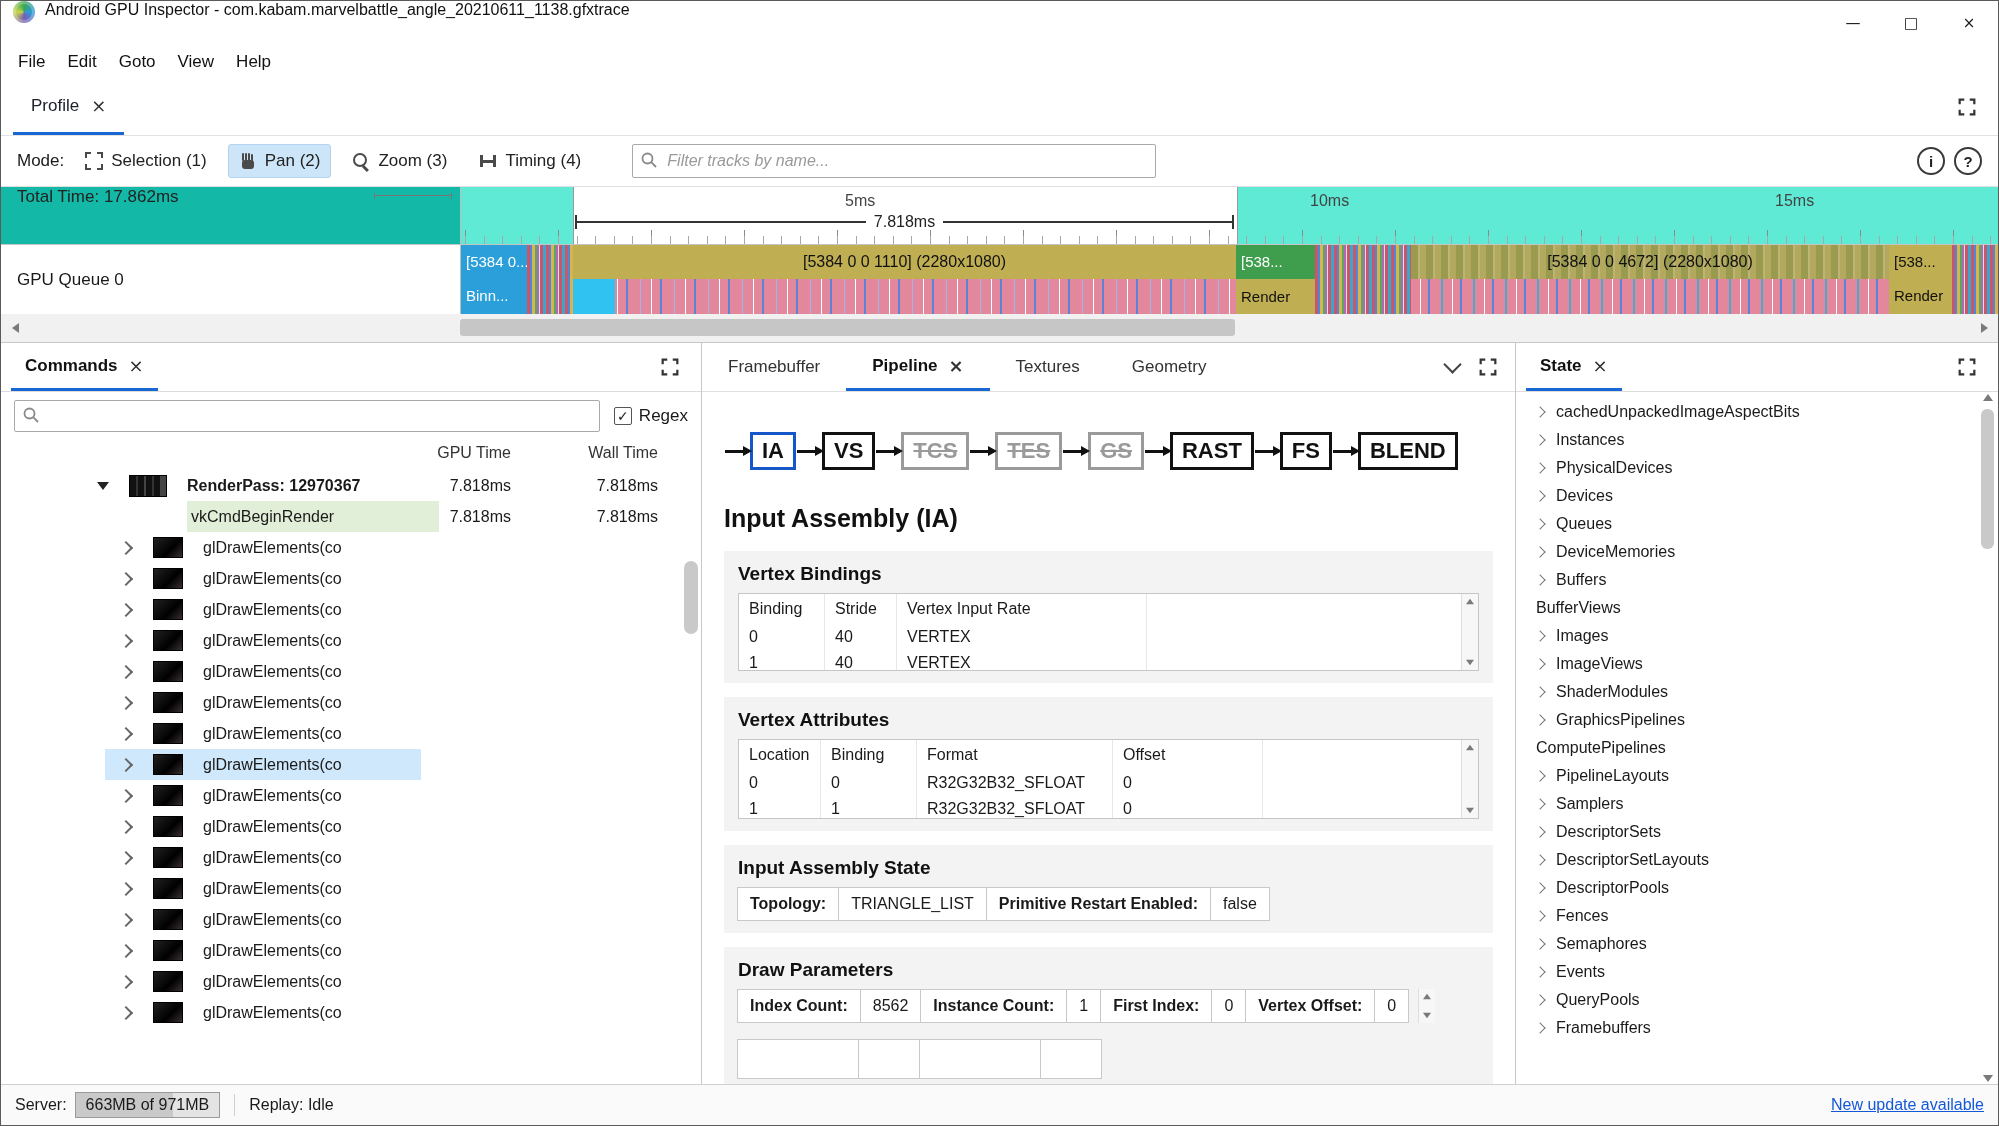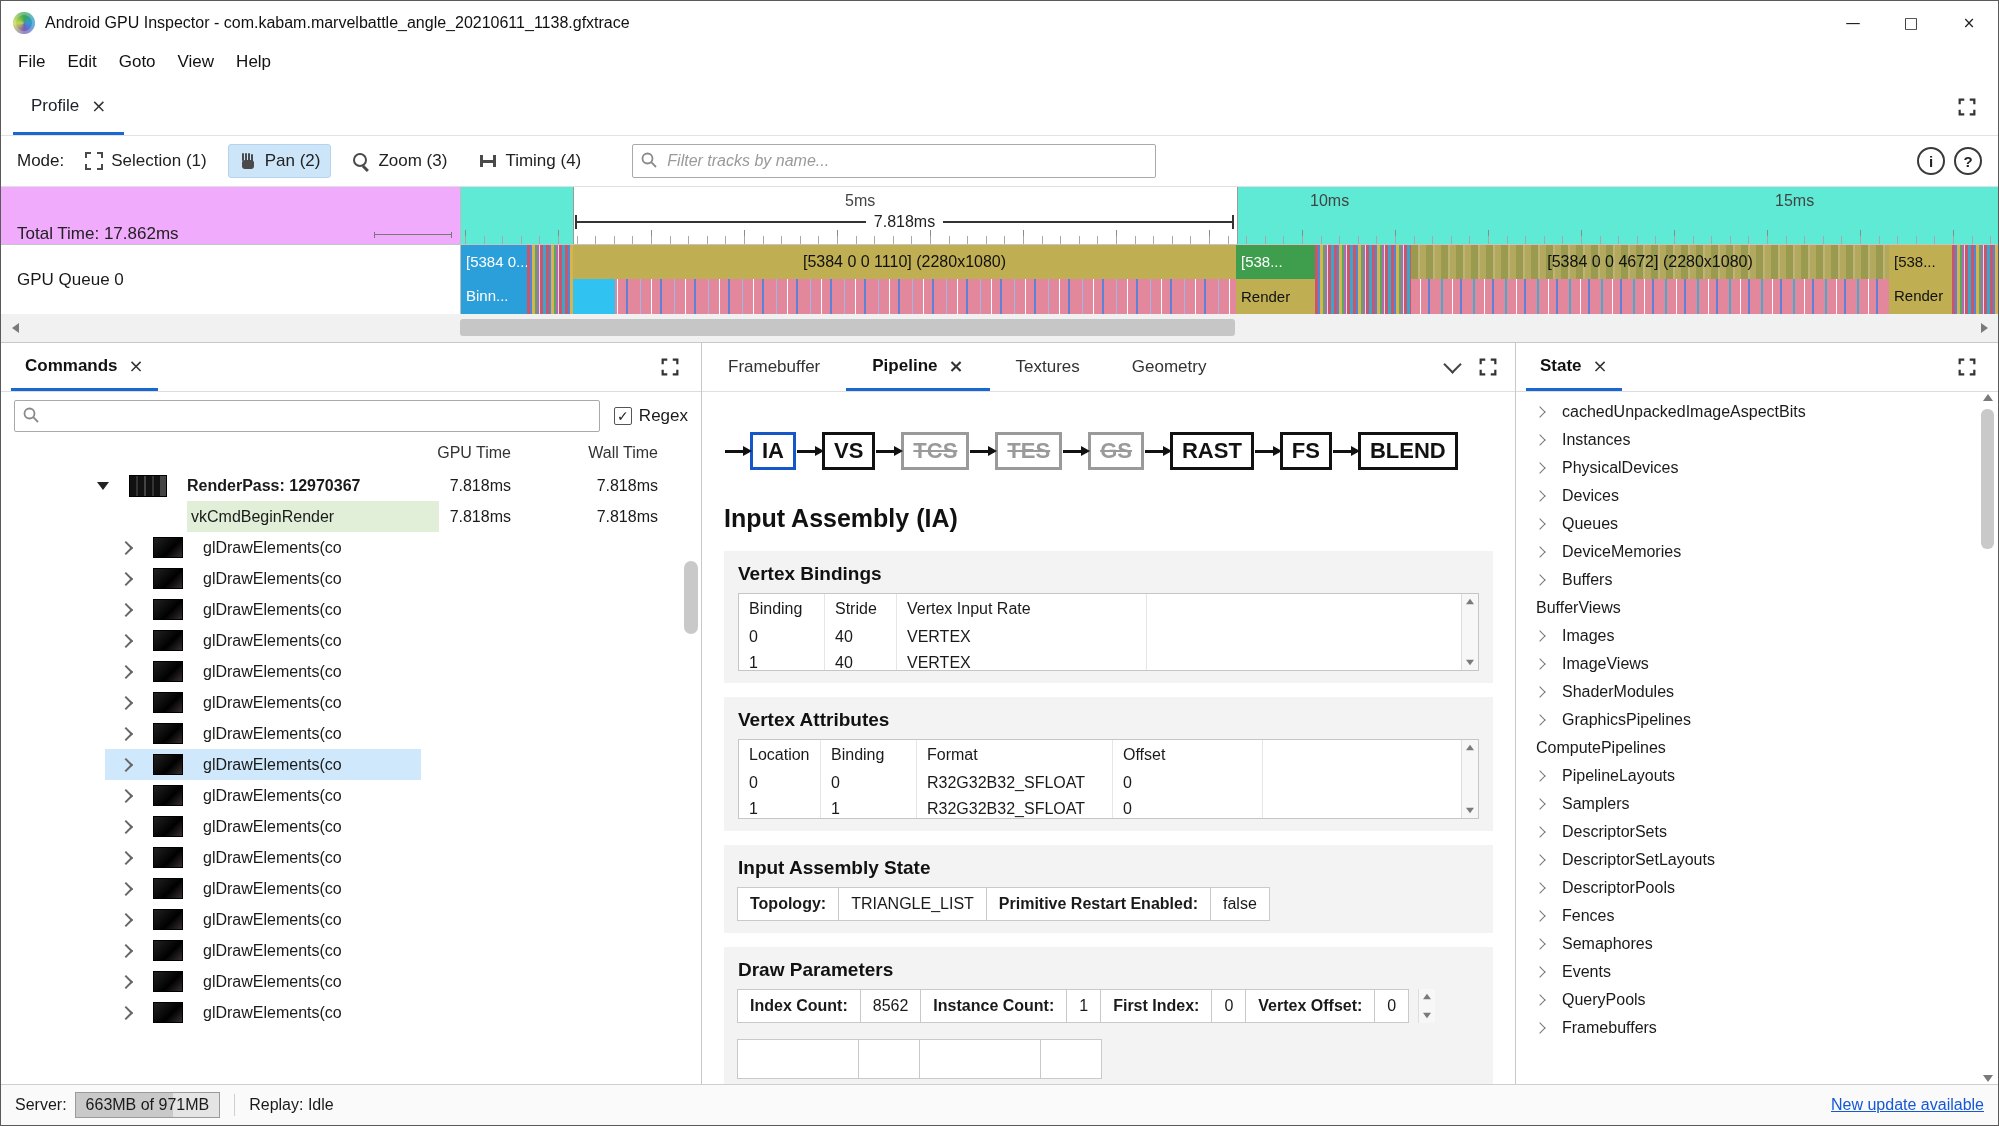--- a/index.html
+++ b/index.html
@@ -9,7 +9,7 @@
     background:#fff;overflow:hidden;display:flex;flex-direction:column;
   }
   
-  .titlebar{height:44px;flex:none;display:flex;align-items:center;background:#fff}
+  .titlebar{height:44px;flex:none;display:flex;background:#fff}
   .app-icon{width:22px;height:22px;border-radius:50%;margin-left:12px;flex:none;
     background:conic-gradient(#3aa655,#2d9bd8,#7b5bb5,#c8d84a,#3aa655);box-shadow:inset 0 0 0 3px rgba(255,255,255,.25)}
   .title-text{margin-left:10px;font-size:16px;color:#111}

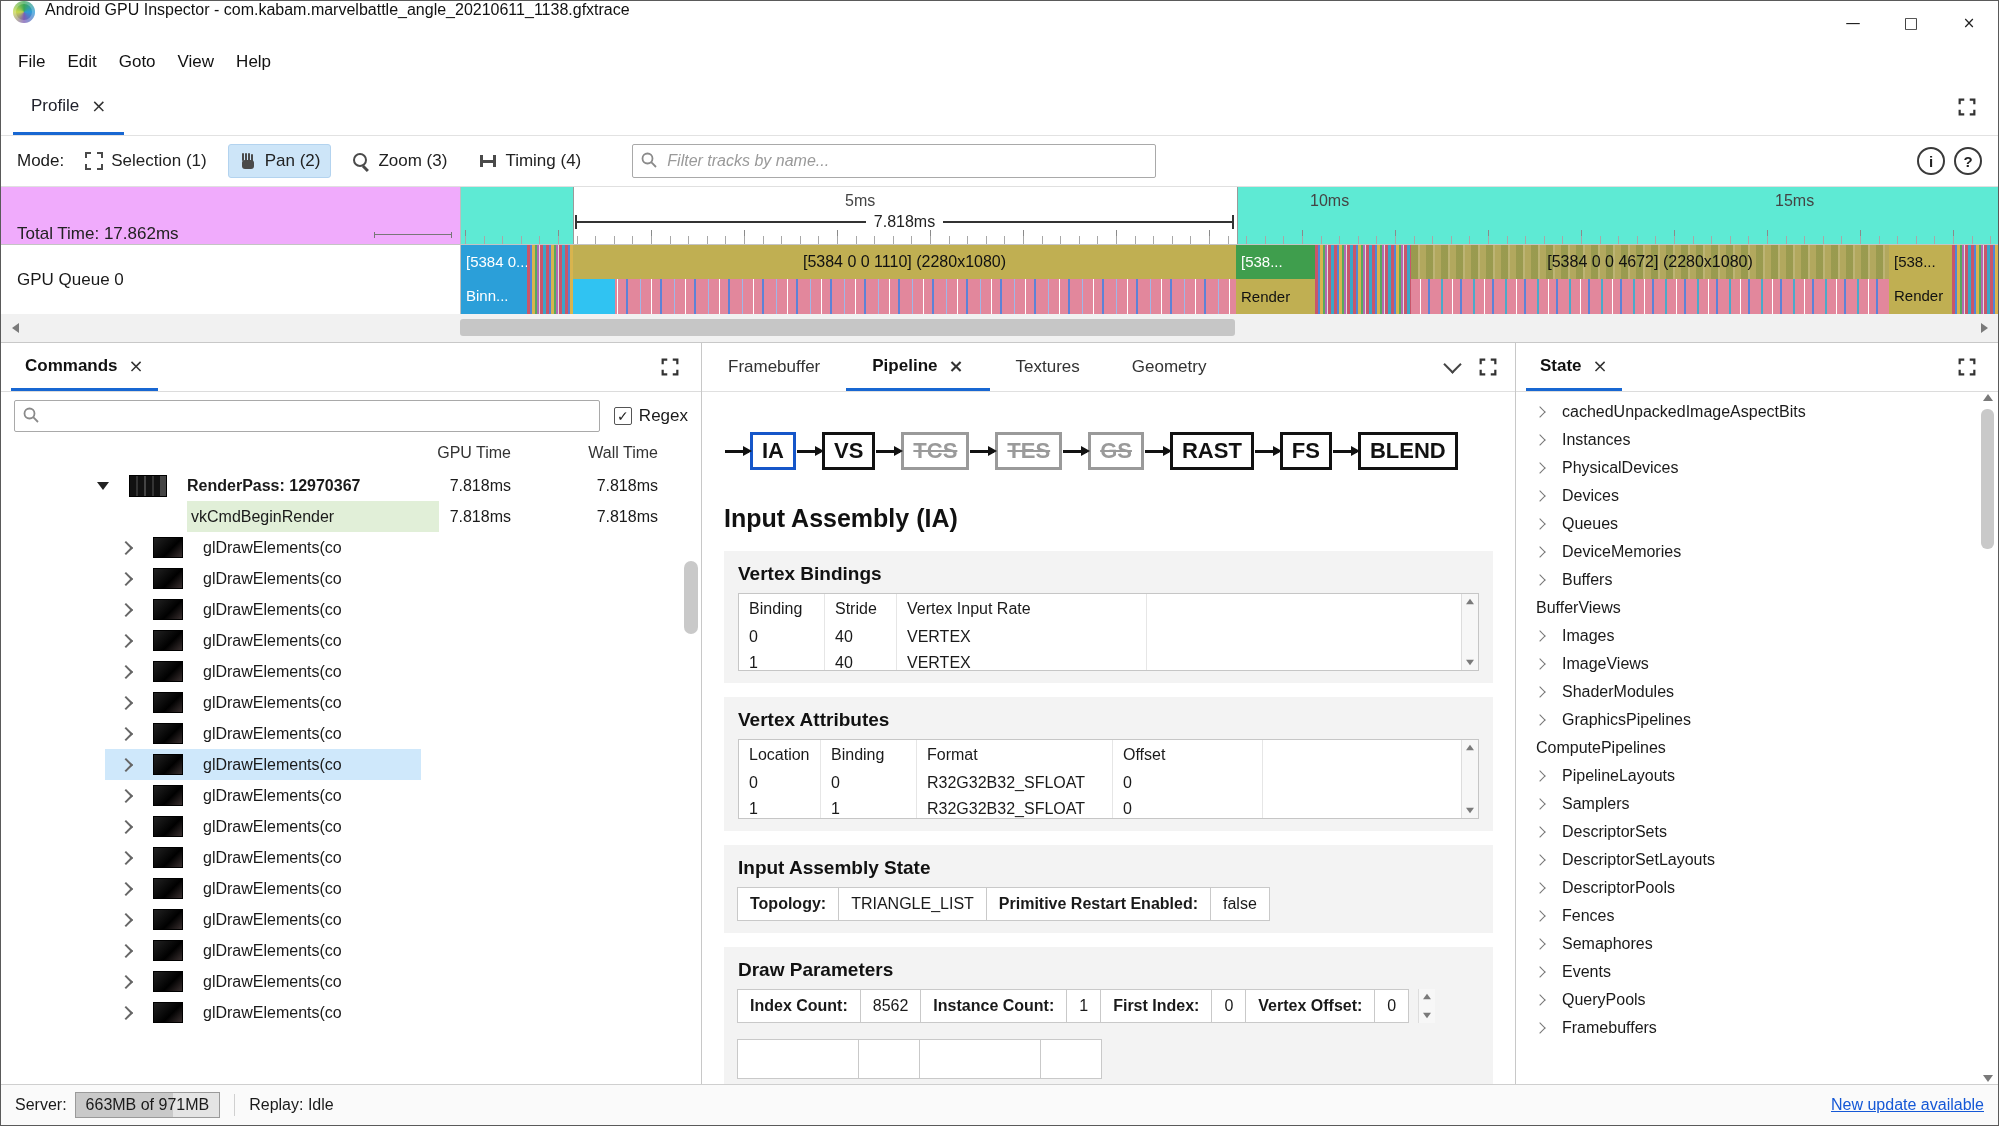--- a/index.html
+++ b/index.html
@@ -51,7 +51,7 @@
     display:flex;align-items:center;justify-content:center;font-weight:bold;font-size:15px;color:#222}
   
   .timeline{height:126px;flex:none;position:relative;border-bottom:1px solid #b8b8b8}
-  .tl-header{position:absolute;left:0;top:0;width:541px;height:57px;background:#f0abfc;display:flex;align-items:flex-end}
+  .tl-header{position:absolute;left:0;top:0;width:541px;height:57px;background:#14b8a6;display:flex;align-items:flex-start}
   .total-time{margin-left:16px;font-size:17px;color:#222}
   .scale-wrap{margin-left:auto;margin-right:50px;display:flex;align-items:center;gap:10px}
   .scale-line{width:76px;height:6px;border-left:1px solid #777;border-right:1px solid #777;position:relative}

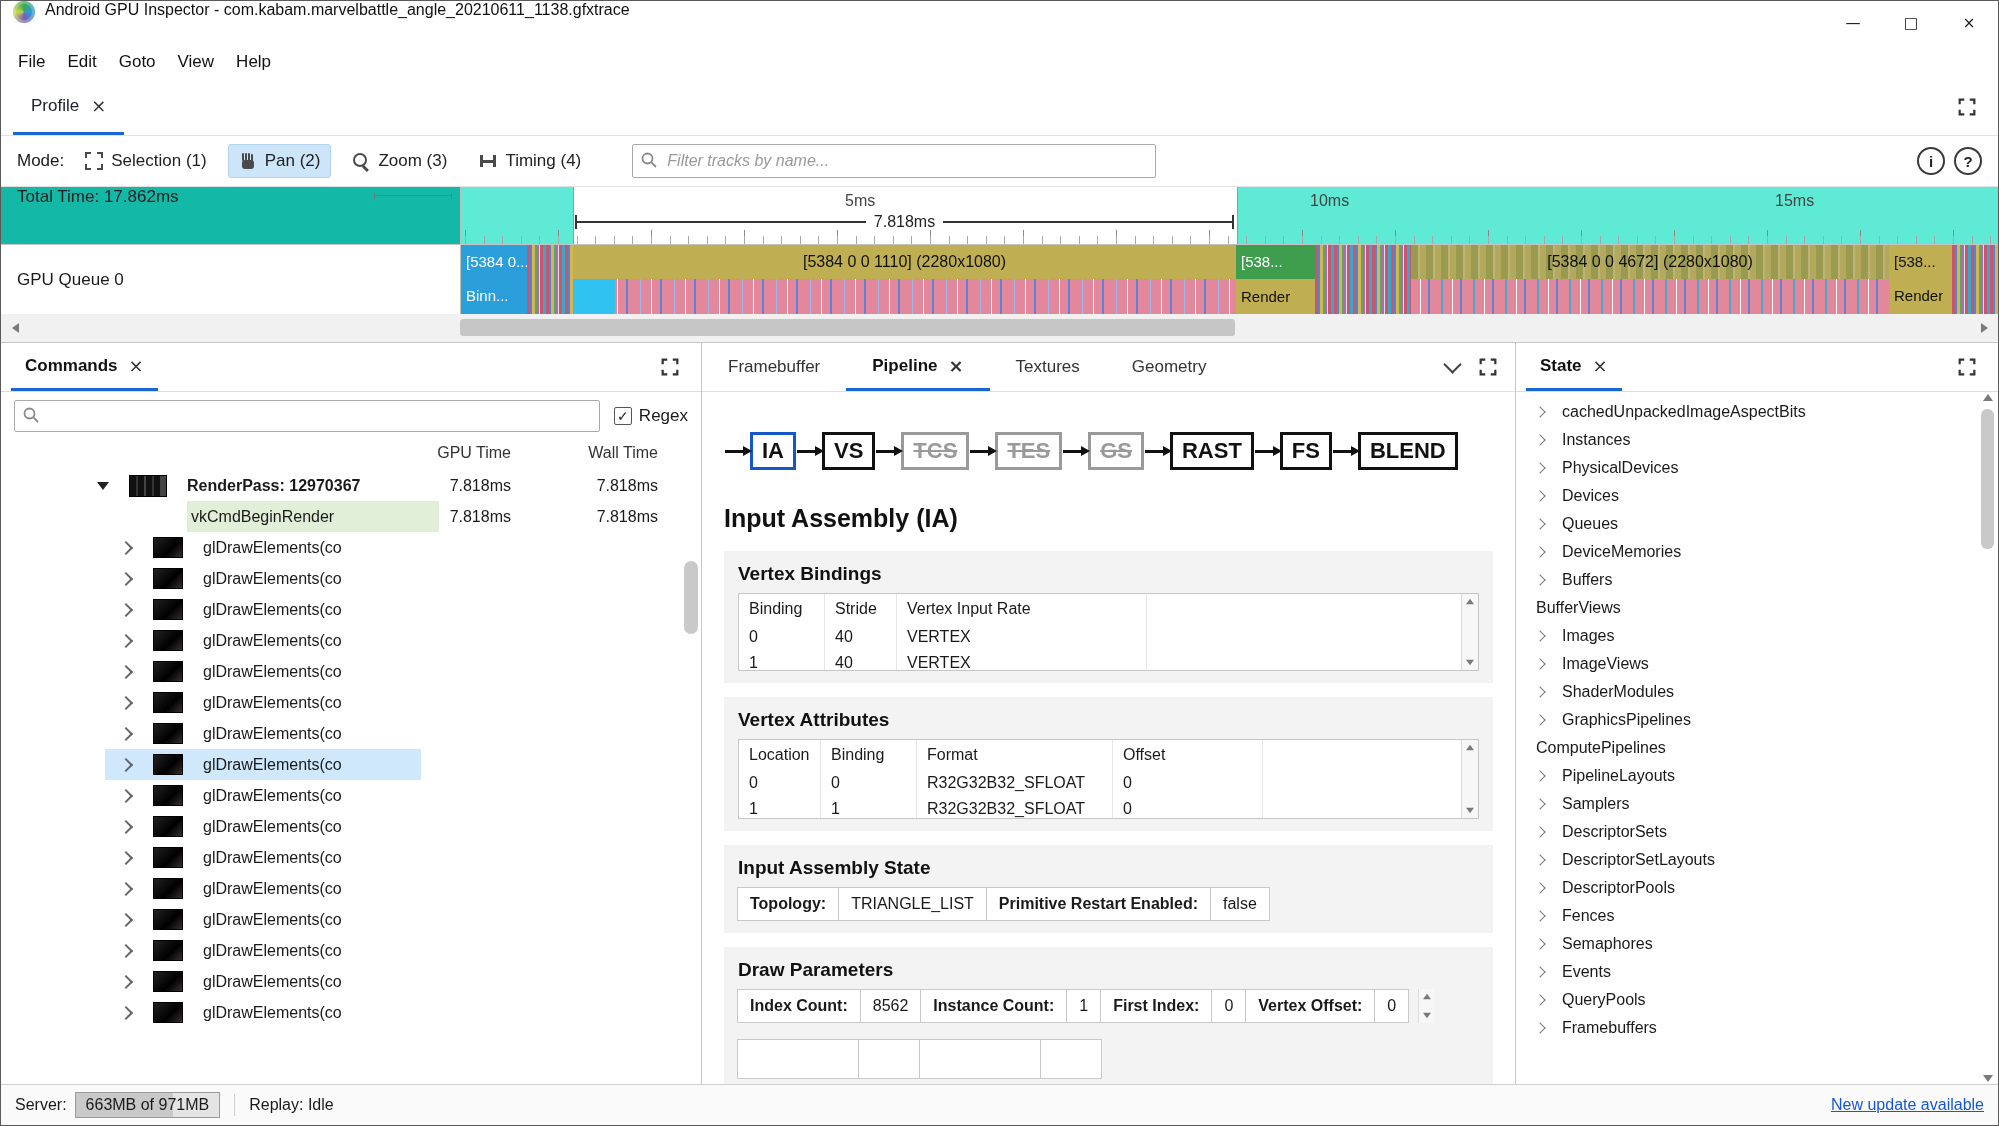--- a/index.html
+++ b/index.html
@@ -180,7 +180,7 @@
   
   .statepanel{width:482px;flex:none;display:flex;flex-direction:column;background:#fff}
   .state-list{flex:1;position:relative;overflow:hidden;padding-top:6px}
-  .state-item{height:28px;display:flex;align-items:center;gap:18px;padding-left:20px;font-size:16px;color:#1a1a1a}
+  .state-item{height:28px;display:flex;align-items:center;gap:12px;padding-left:20px;font-size:16px;color:#1a1a1a}
   .schev{width:7px;height:7px;border-top:1.7px solid #777;border-right:1.7px solid #777;transform:rotate(45deg);flex:none}
   .state-sb{position:absolute;right:2px;top:2px;bottom:2px;width:17px;display:flex;flex-direction:column;align-items:center}
   .state-sb .thumb{width:13px;height:140px;background:#c9c9c9;border-radius:6px;margin-top:8px}

